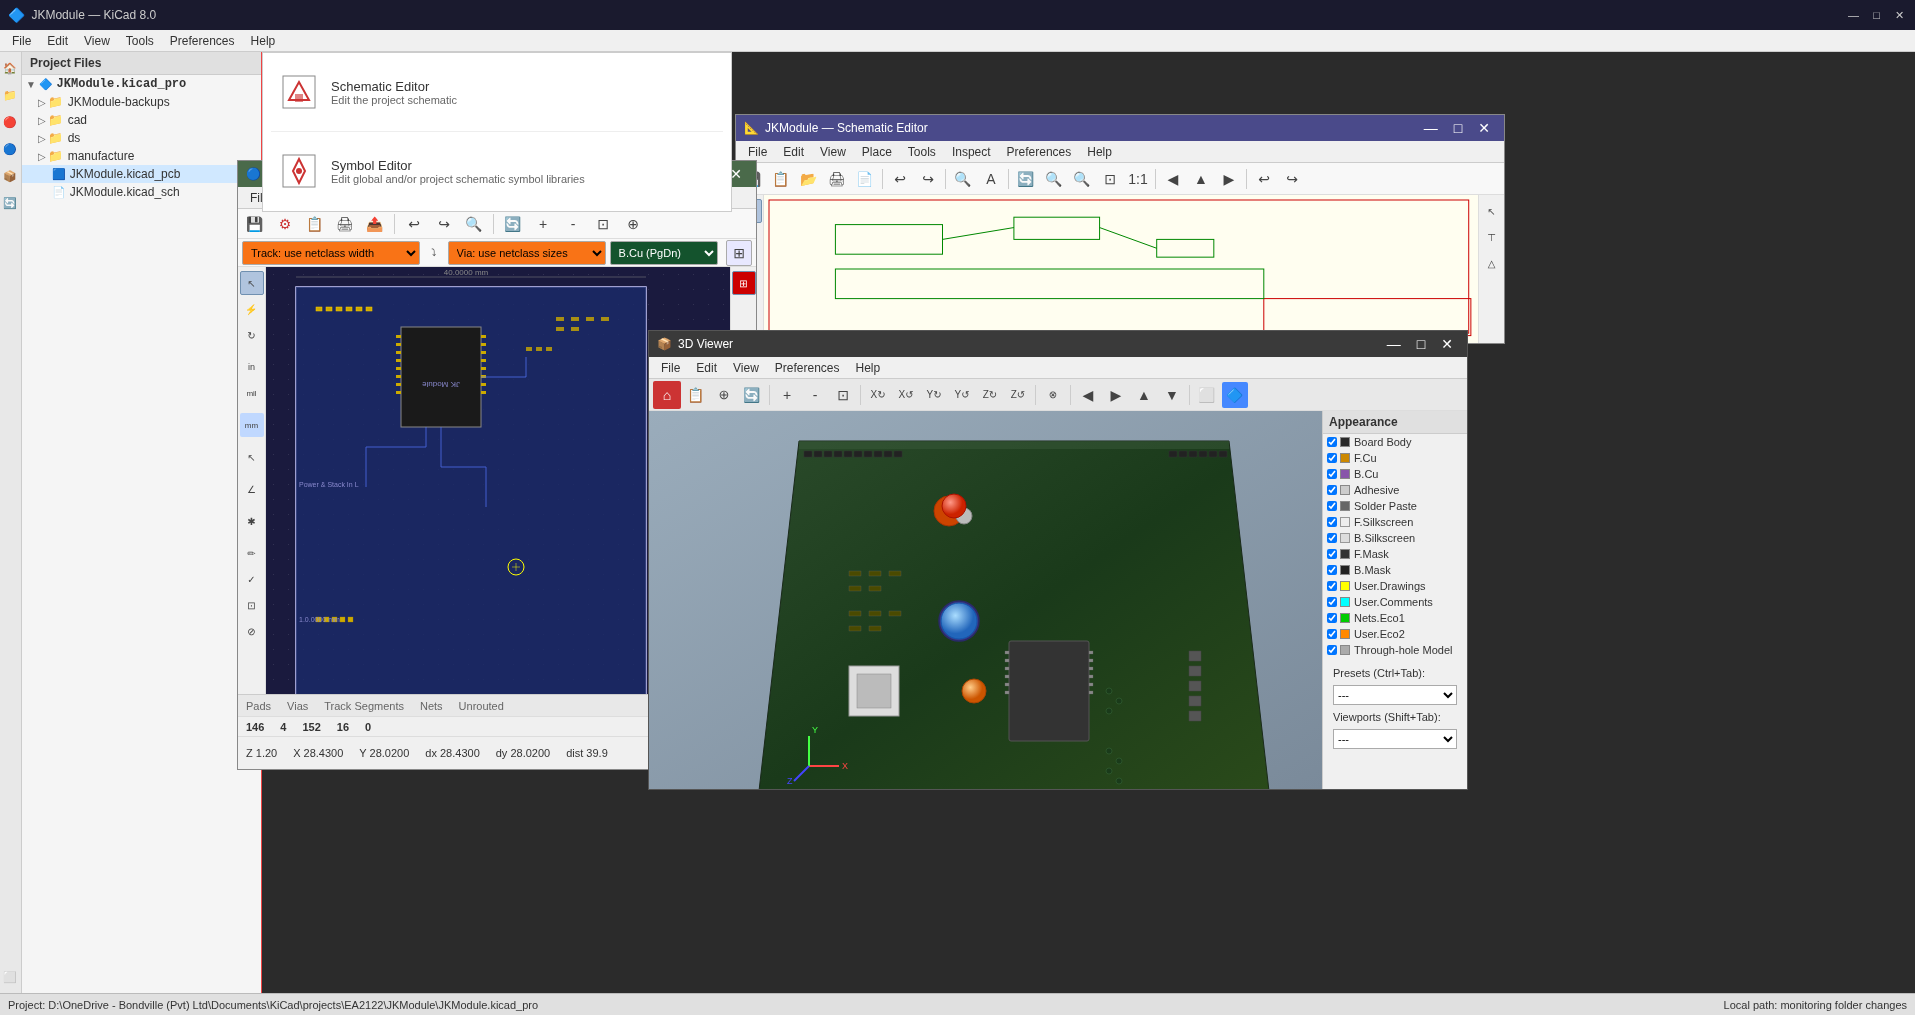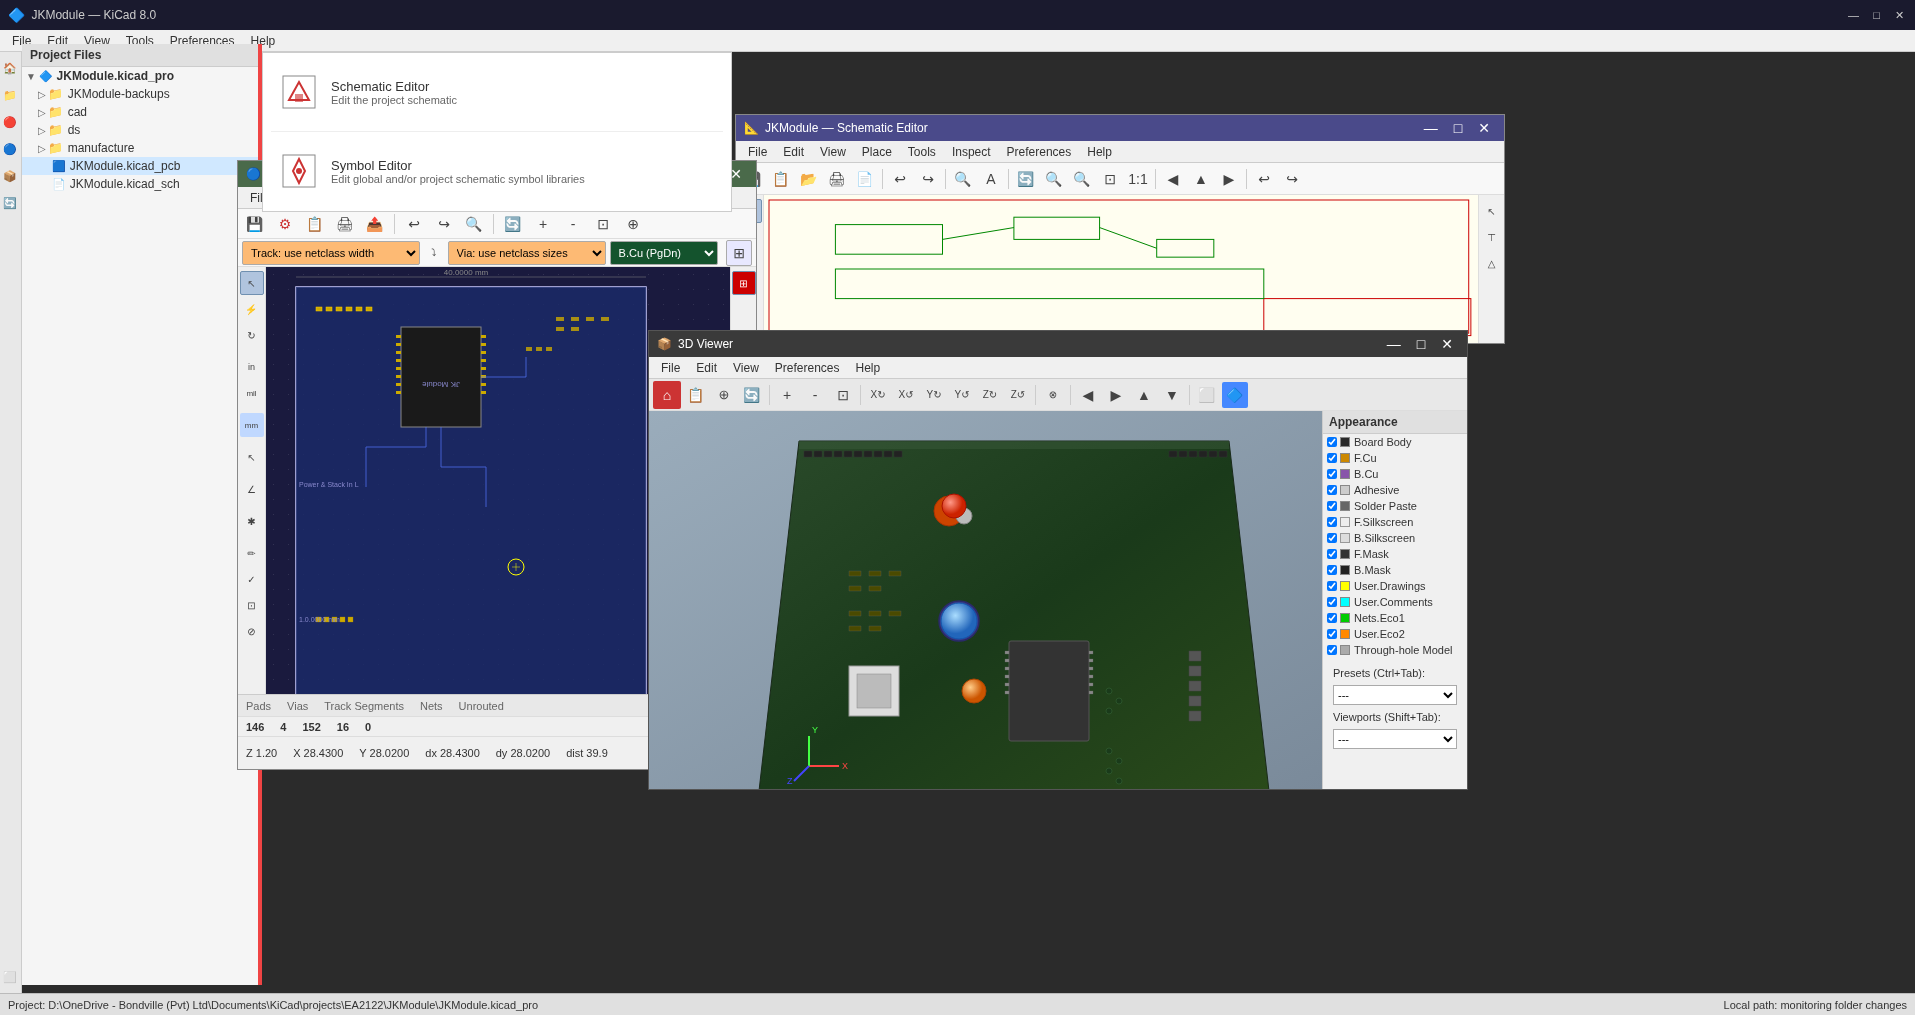--- a/index.html
+++ b/index.html
@@ -24,8 +24,8 @@
 
     
     .project-panel {
-      position: absolute; left: 0; top: 44px; width: 240px; height: calc(100% - 52px - 22px);
-      background: #f5f5f5; border-right: 4px solid #ef4444;
+      position: absolute; left: 0; top: 52px; width: 240px; height: calc(100% - 52px - 22px);
+      background: #f5f5f5; border-right: 1px solid #ef4444;
     }
     .panel-title {
       background: #e0e0e0; padding: 4px 8px; font-weight: bold; font-size: 12px;

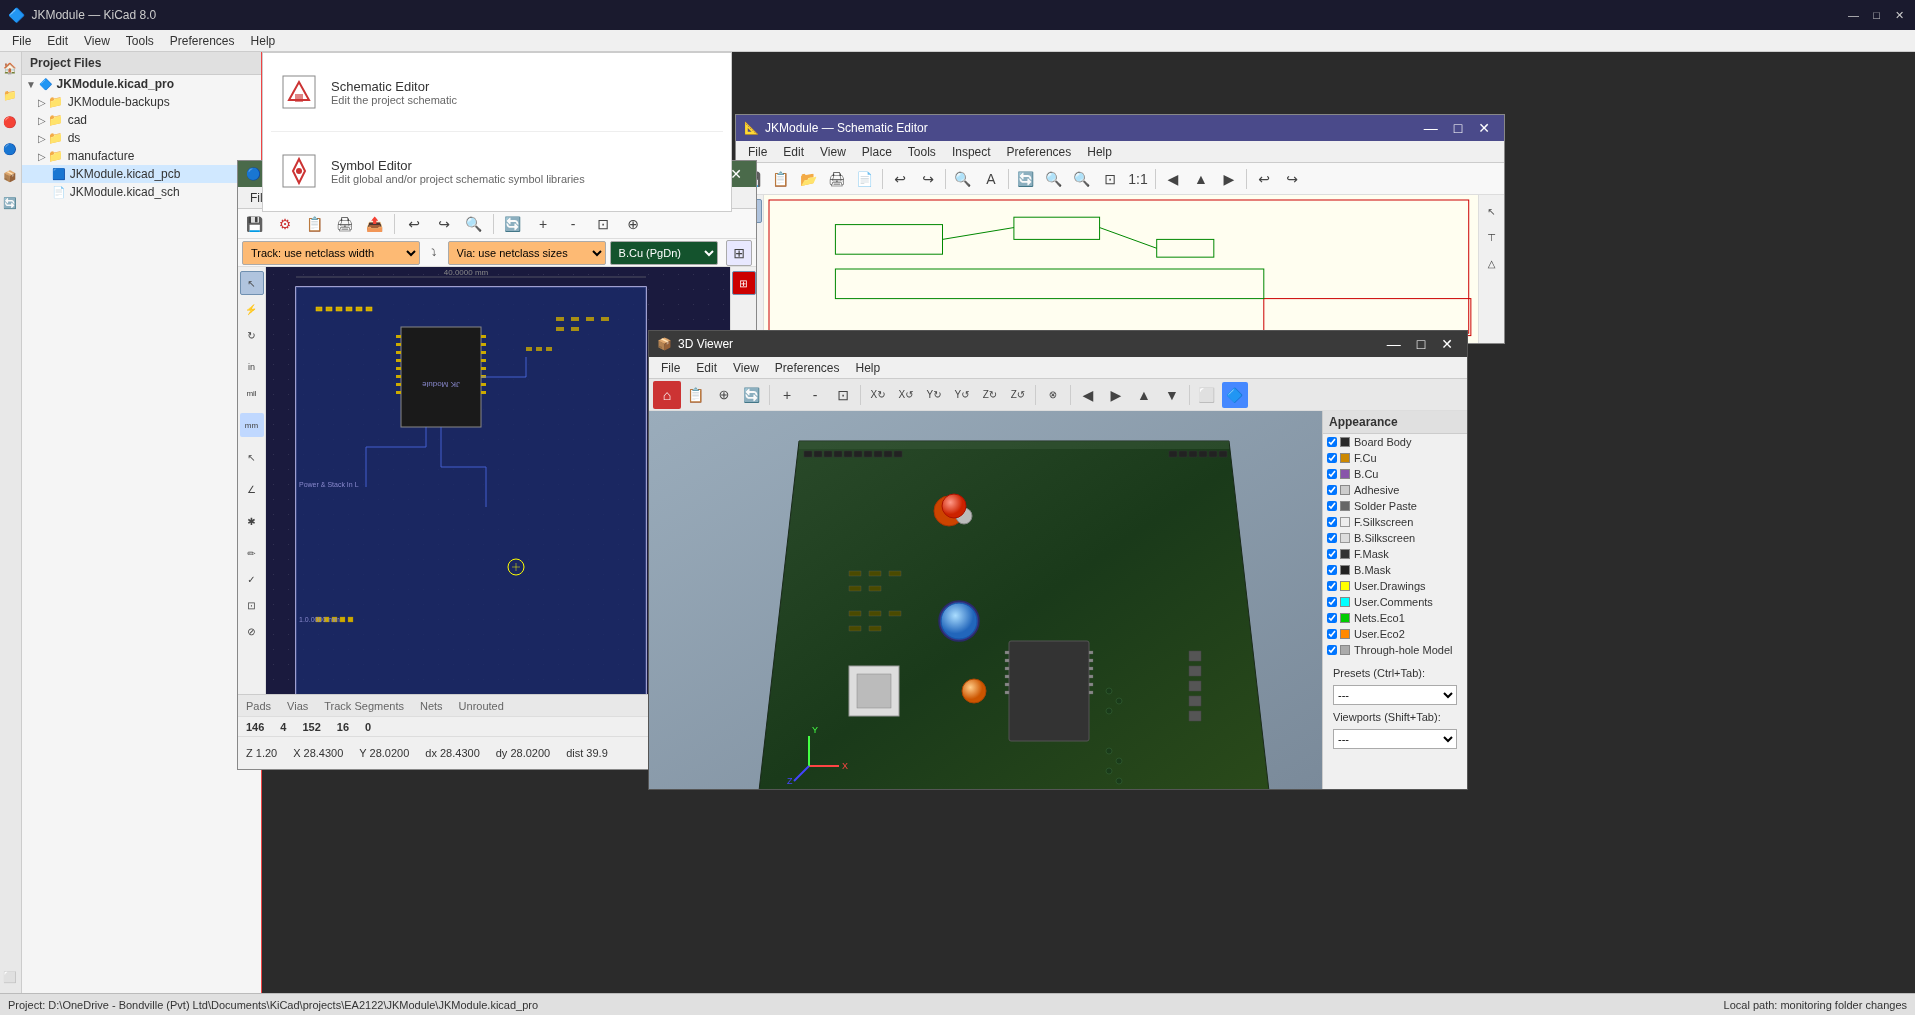--- a/index.html
+++ b/index.html
@@ -216,7 +216,7 @@
   <div class="tree-item">
     <span class="expand-arrow">▼</span>
     <span style="margin-right:4px; font-size:11px; color:#7788aa;">🔷</span>
-    <span style="font-weight:bold; font-size:12px;">JKModule.kicad_pro</span>
+    <span style="font-weight:bold; font-size:12px;font-family:Liberation Mono, monospace;">JKModule.kicad_pro</span>
   </div>
 
   <div class="tree-item tree-indent-1">

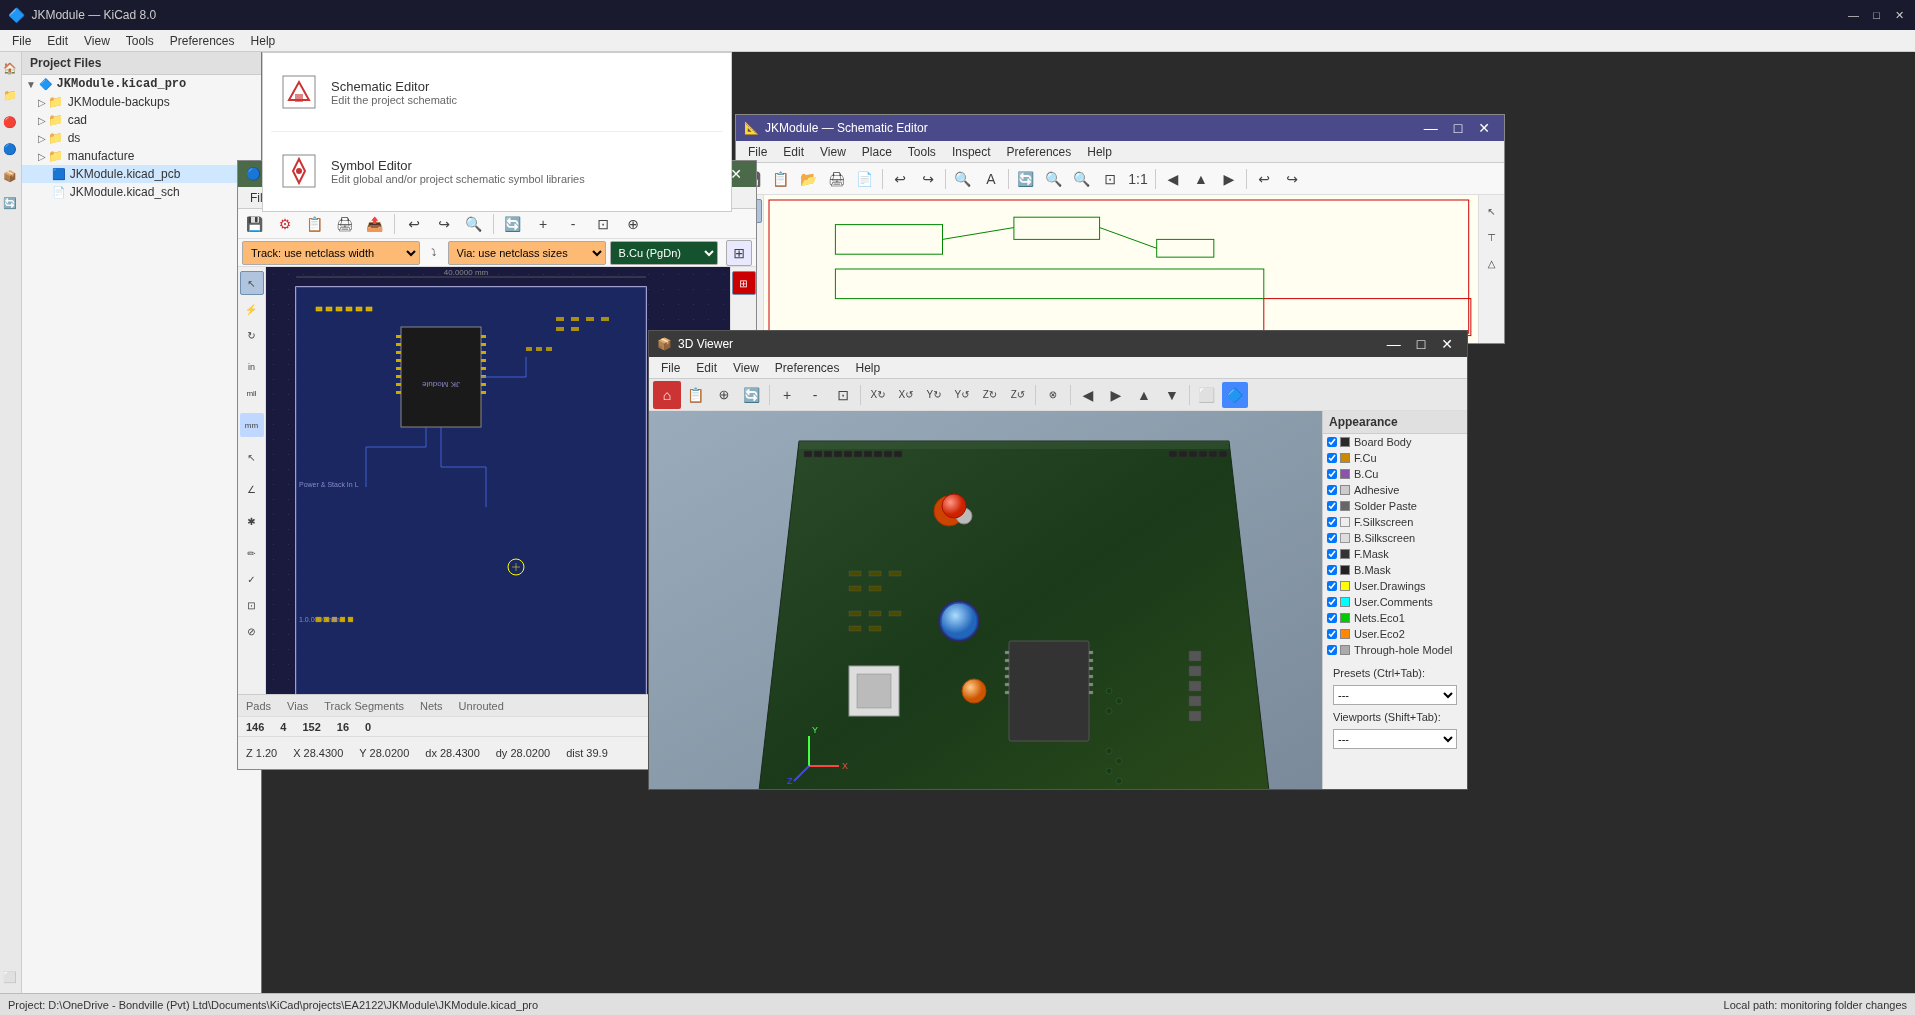--- a/index.html
+++ b/index.html
@@ -139,7 +139,7 @@
 
     
     .tb-dropdown {
-      height: 24px; border: 1px solid #aaa; background: #fdba74; padding: 0 4px;
+      height: 24px; border: 1px solid #aaa; background: #f97316; padding: 0 4px;
       font-size: 11px; cursor: pointer; border-radius: 2px;
     }
 

